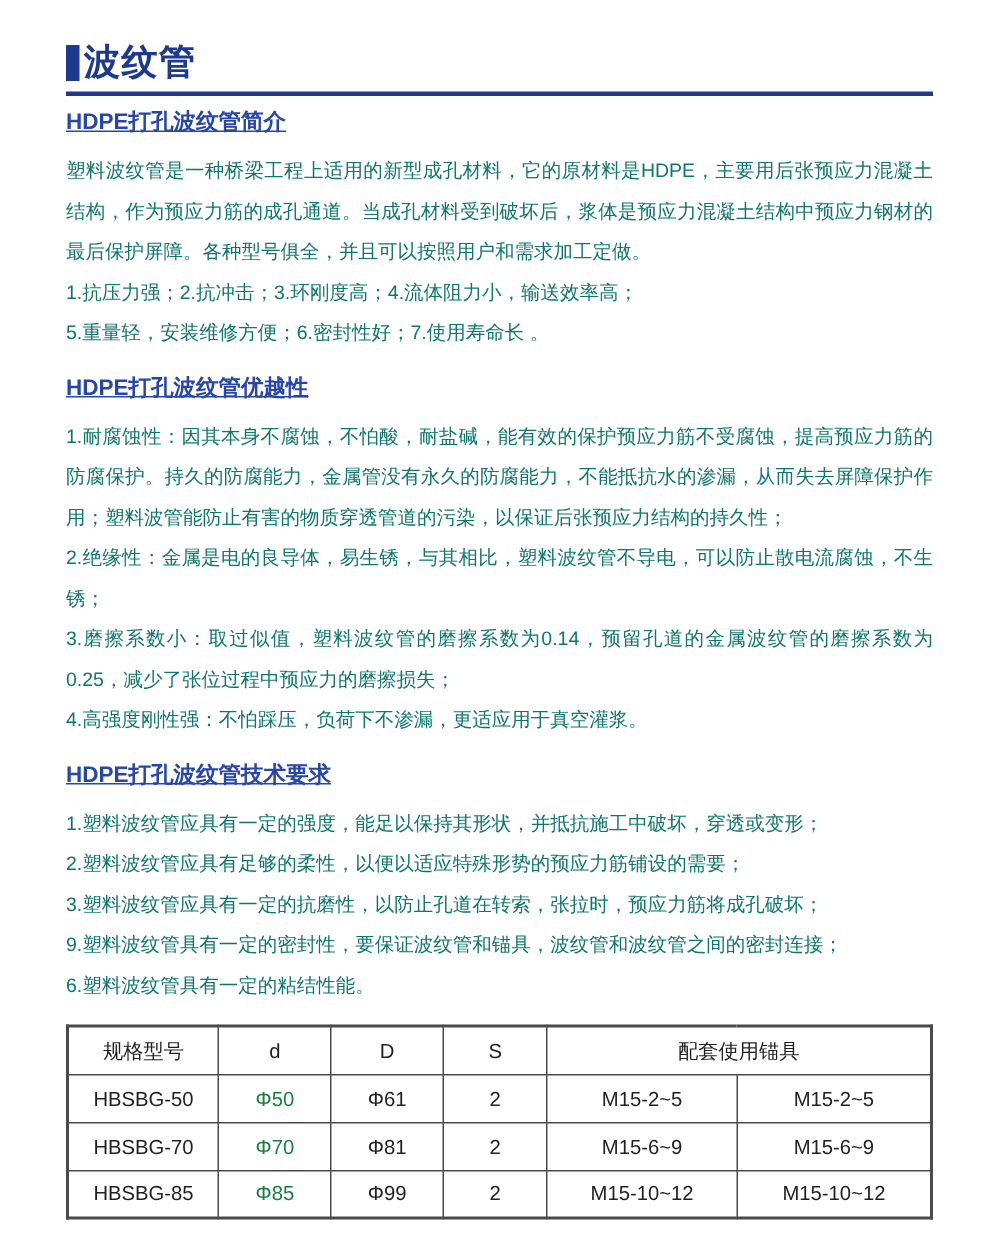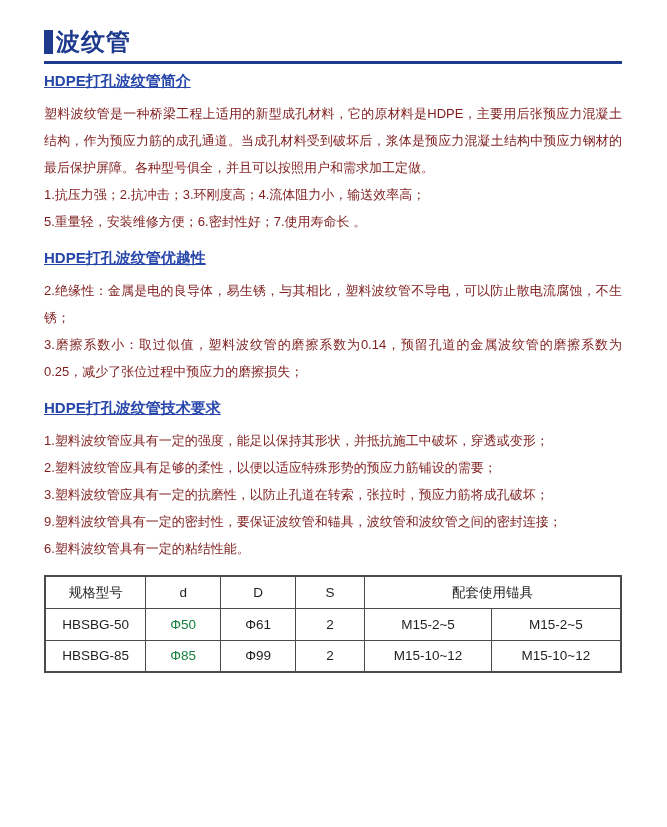--- a/index.html
+++ b/index.html
@@ -46,7 +46,7 @@
   .section-heading:first-of-type { margin-top: 8px; }
   p.body-text {
     font-size: 13px;
-    color: #7f1d1d;
+    color: #0f766e;
     line-height: 27px;
     text-align: justify;
   }

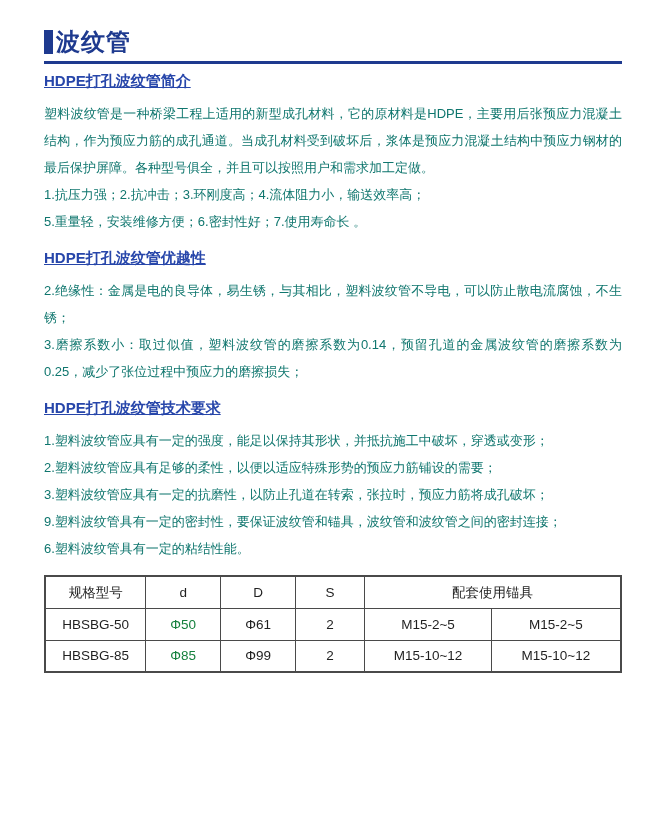--- a/index.html
+++ b/index.html
@@ -88,6 +88,7 @@
 
   
   <a class="section-heading">HDPE打孔波纹管优越性</a>
+  <p class="body-text">1.耐腐蚀性：因其本身不腐蚀，不怕酸，耐盐碱，能有效的保护预应力筋不受腐蚀，提高预应力筋的防腐保护。持久的防腐能力，金属管没有永久的防腐能力，不能抵抗水的渗漏，从而失去屏障保护作用；塑料波管能防止有害的物质穿透管道的污染，以保证后张预应力结构的持久性；</p>
   <p class="body-text">2.绝缘性：金属是电的良导体，易生锈，与其相比，塑料波纹管不导电，可以防止散电流腐蚀，不生锈；</p>
   <p class="body-text">3.磨擦系数小：取过似值，塑料波纹管的磨擦系数为0.14，预留孔道的金属波纹管的磨擦系数为0.25，减少了张位过程中预应力的磨擦损失；</p>
 

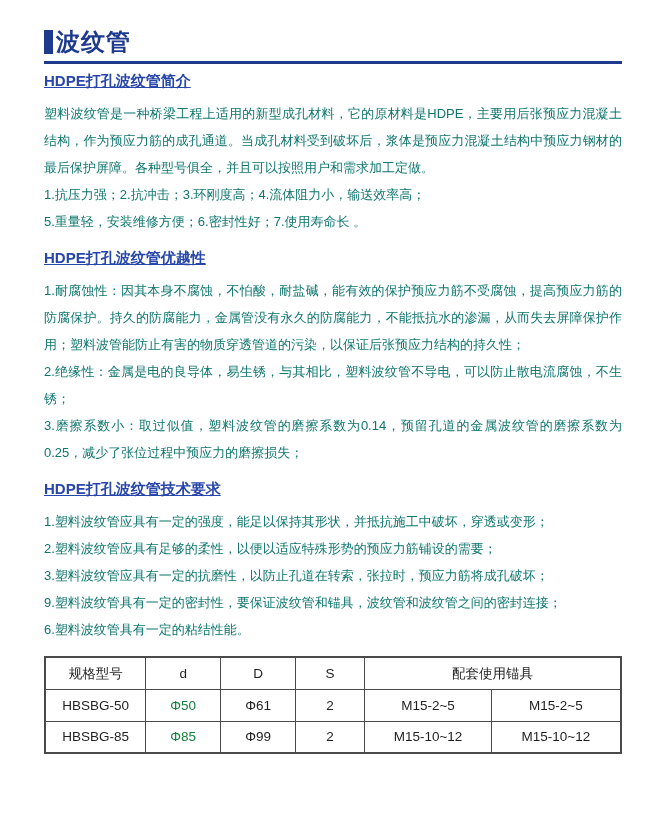--- a/index.html
+++ b/index.html
@@ -91,6 +91,7 @@
   <p class="body-text">1.耐腐蚀性：因其本身不腐蚀，不怕酸，耐盐碱，能有效的保护预应力筋不受腐蚀，提高预应力筋的防腐保护。持久的防腐能力，金属管没有永久的防腐能力，不能抵抗水的渗漏，从而失去屏障保护作用；塑料波管能防止有害的物质穿透管道的污染，以保证后张预应力结构的持久性；</p>
   <p class="body-text">2.绝缘性：金属是电的良导体，易生锈，与其相比，塑料波纹管不导电，可以防止散电流腐蚀，不生锈；</p>
   <p class="body-text">3.磨擦系数小：取过似值，塑料波纹管的磨擦系数为0.14，预留孔道的金属波纹管的磨擦系数为0.25，减少了张位过程中预应力的磨擦损失；</p>
+  <p class="body-text">4.高强度刚性强：不怕踩压，负荷下不渗漏，更适应用于真空灌浆。</p>
 
   
   <a class="section-heading">HDPE打孔波纹管技术要求</a>

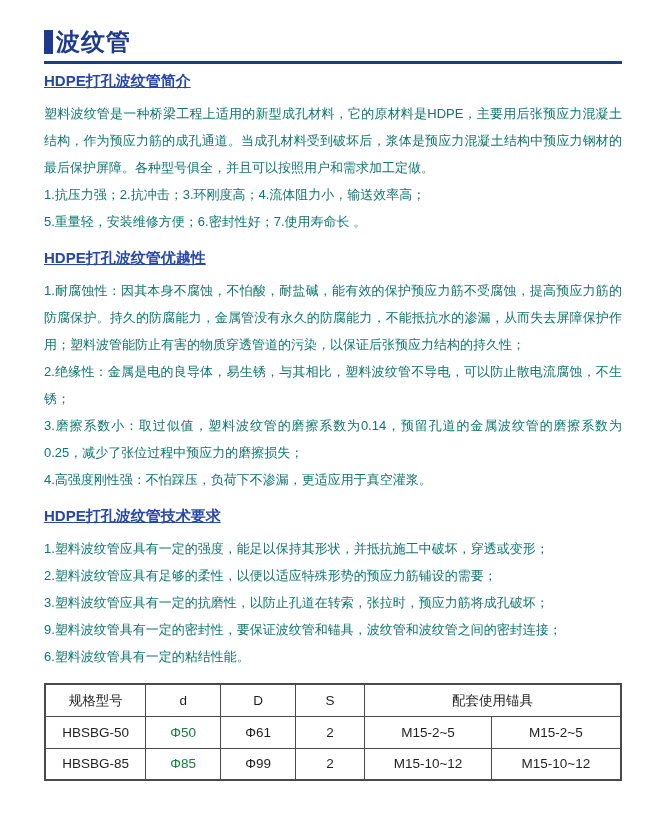--- a/index.html
+++ b/index.html
@@ -130,6 +130,14 @@
           <td>M15-2~5</td>
         </tr>
         <tr>
+          <td>HBSBG-70</td>
+          <td class="dim">Φ70</td>
+          <td>Φ81</td>
+          <td>2</td>
+          <td>M15-6~9</td>
+          <td>M15-6~9</td>
+        </tr>
+        <tr>
           <td>HBSBG-85</td>
           <td class="dim">Φ85</td>
           <td>Φ99</td>

